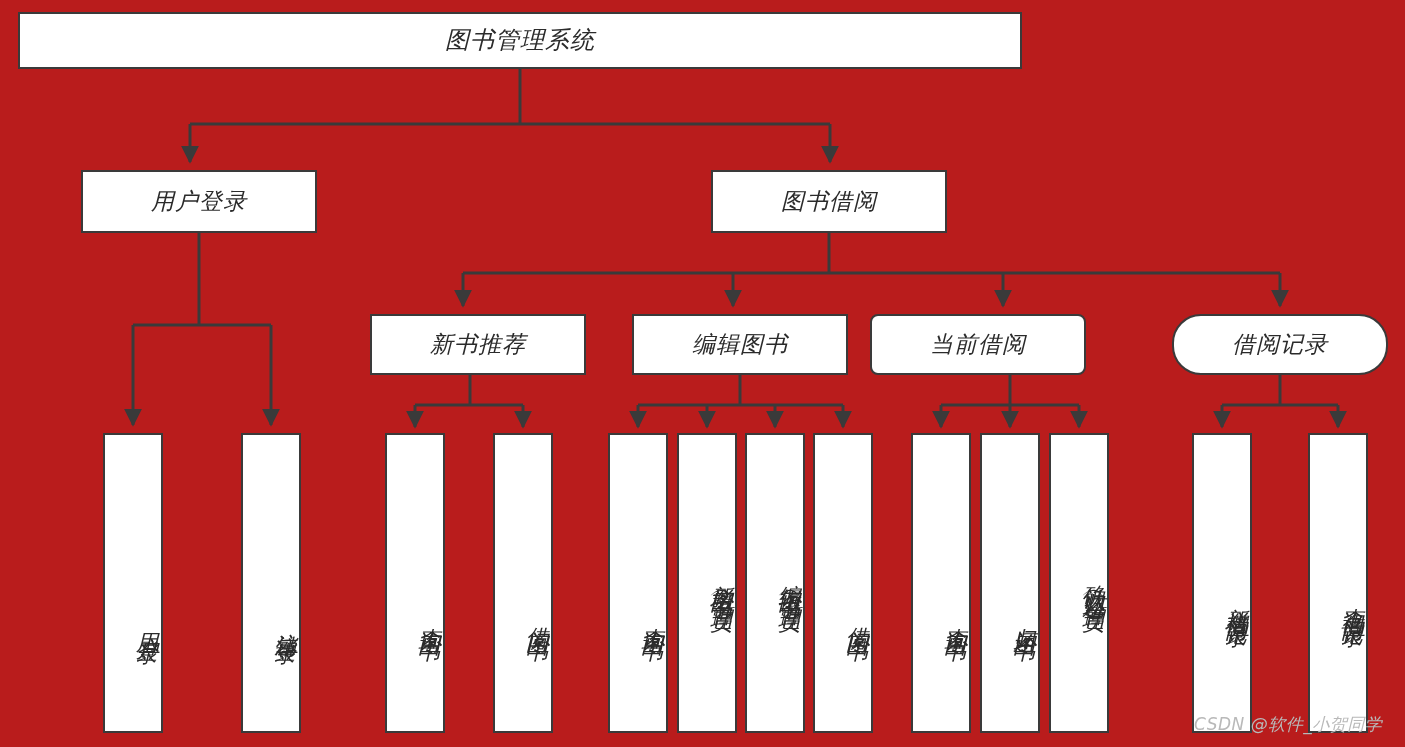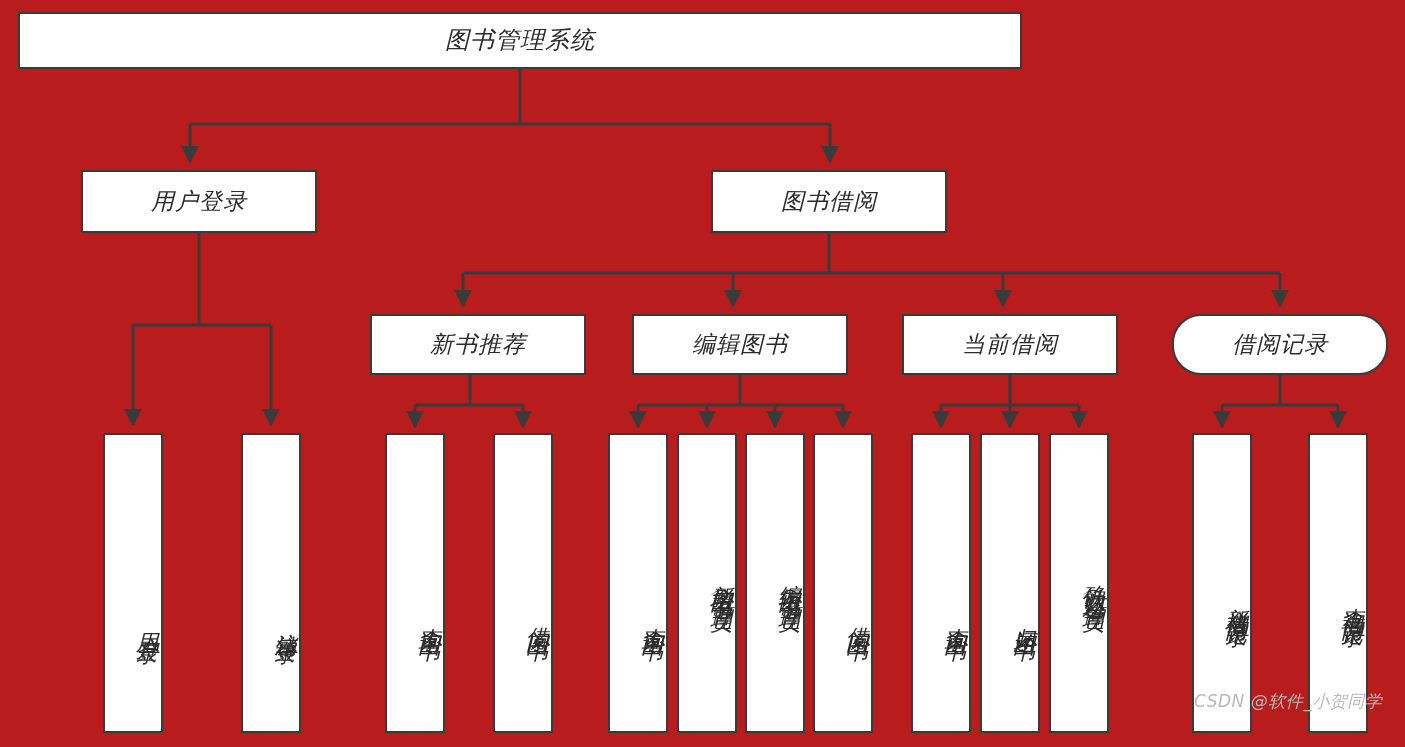--- a/index.html
+++ b/index.html
@@ -128,7 +128,7 @@
 
   <div class="node-box node-h" style="left:370px; top:314px; width:216px; height:61px;">新书推荐</div>
   <div class="node-box node-h" style="left:632px; top:314px; width:216px; height:61px;">编辑图书</div>
-  <div class="node-box node-h" style="left:902px; top:314px; width:216px; height:61px;">当前借阅</div>
+  <div class="node-box node-h" style="left:870px; top:314px; width:216px; height:61px;border-radius:8px;">当前借阅</div>
   <div class="node-box node-h" style="left:1172px; top:314px; width:216px; height:61px;border-radius:29px;">借阅记录</div>
 
   <div class="node-box node-v" style="left:103px; top:433px; width:60px; height:300px; padding-top:80px;">用户登录</div>

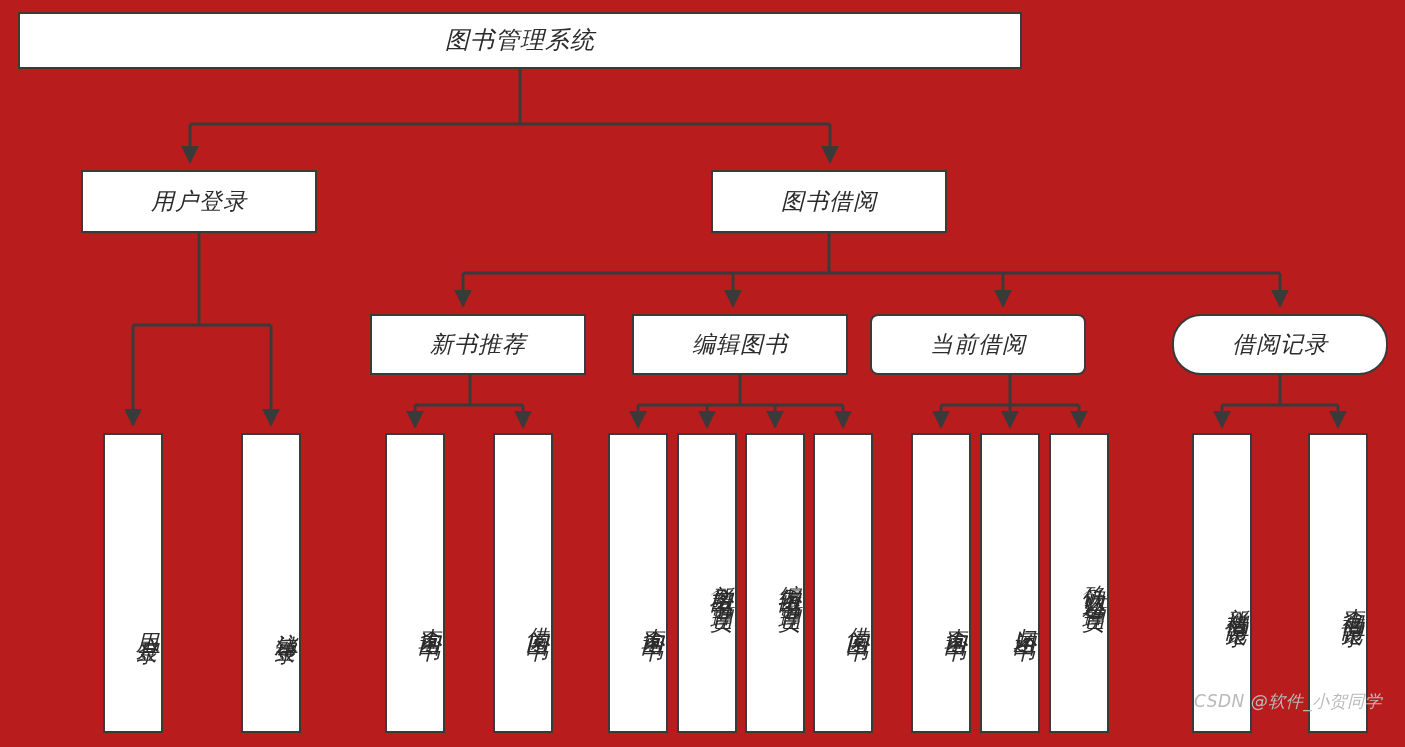--- a/index.html
+++ b/index.html
@@ -149,7 +149,7 @@
   <div class="node-box node-v" style="left:1192px; top:433px; width:60px; height:300px; padding-top:38px;">新增借阅记录</div>
   <div class="node-box node-v" style="left:1308px; top:433px; width:60px; height:300px; padding-top:38px;">查询借阅记录</div>
 
-  <div class="watermark" style="left:1194px; top:690px;">CSDN @软件_小贺同学</div>
+  <div class="watermark" style="left:1194px; top:713px;">CSDN @软件_小贺同学</div>
 
 </div>
 

